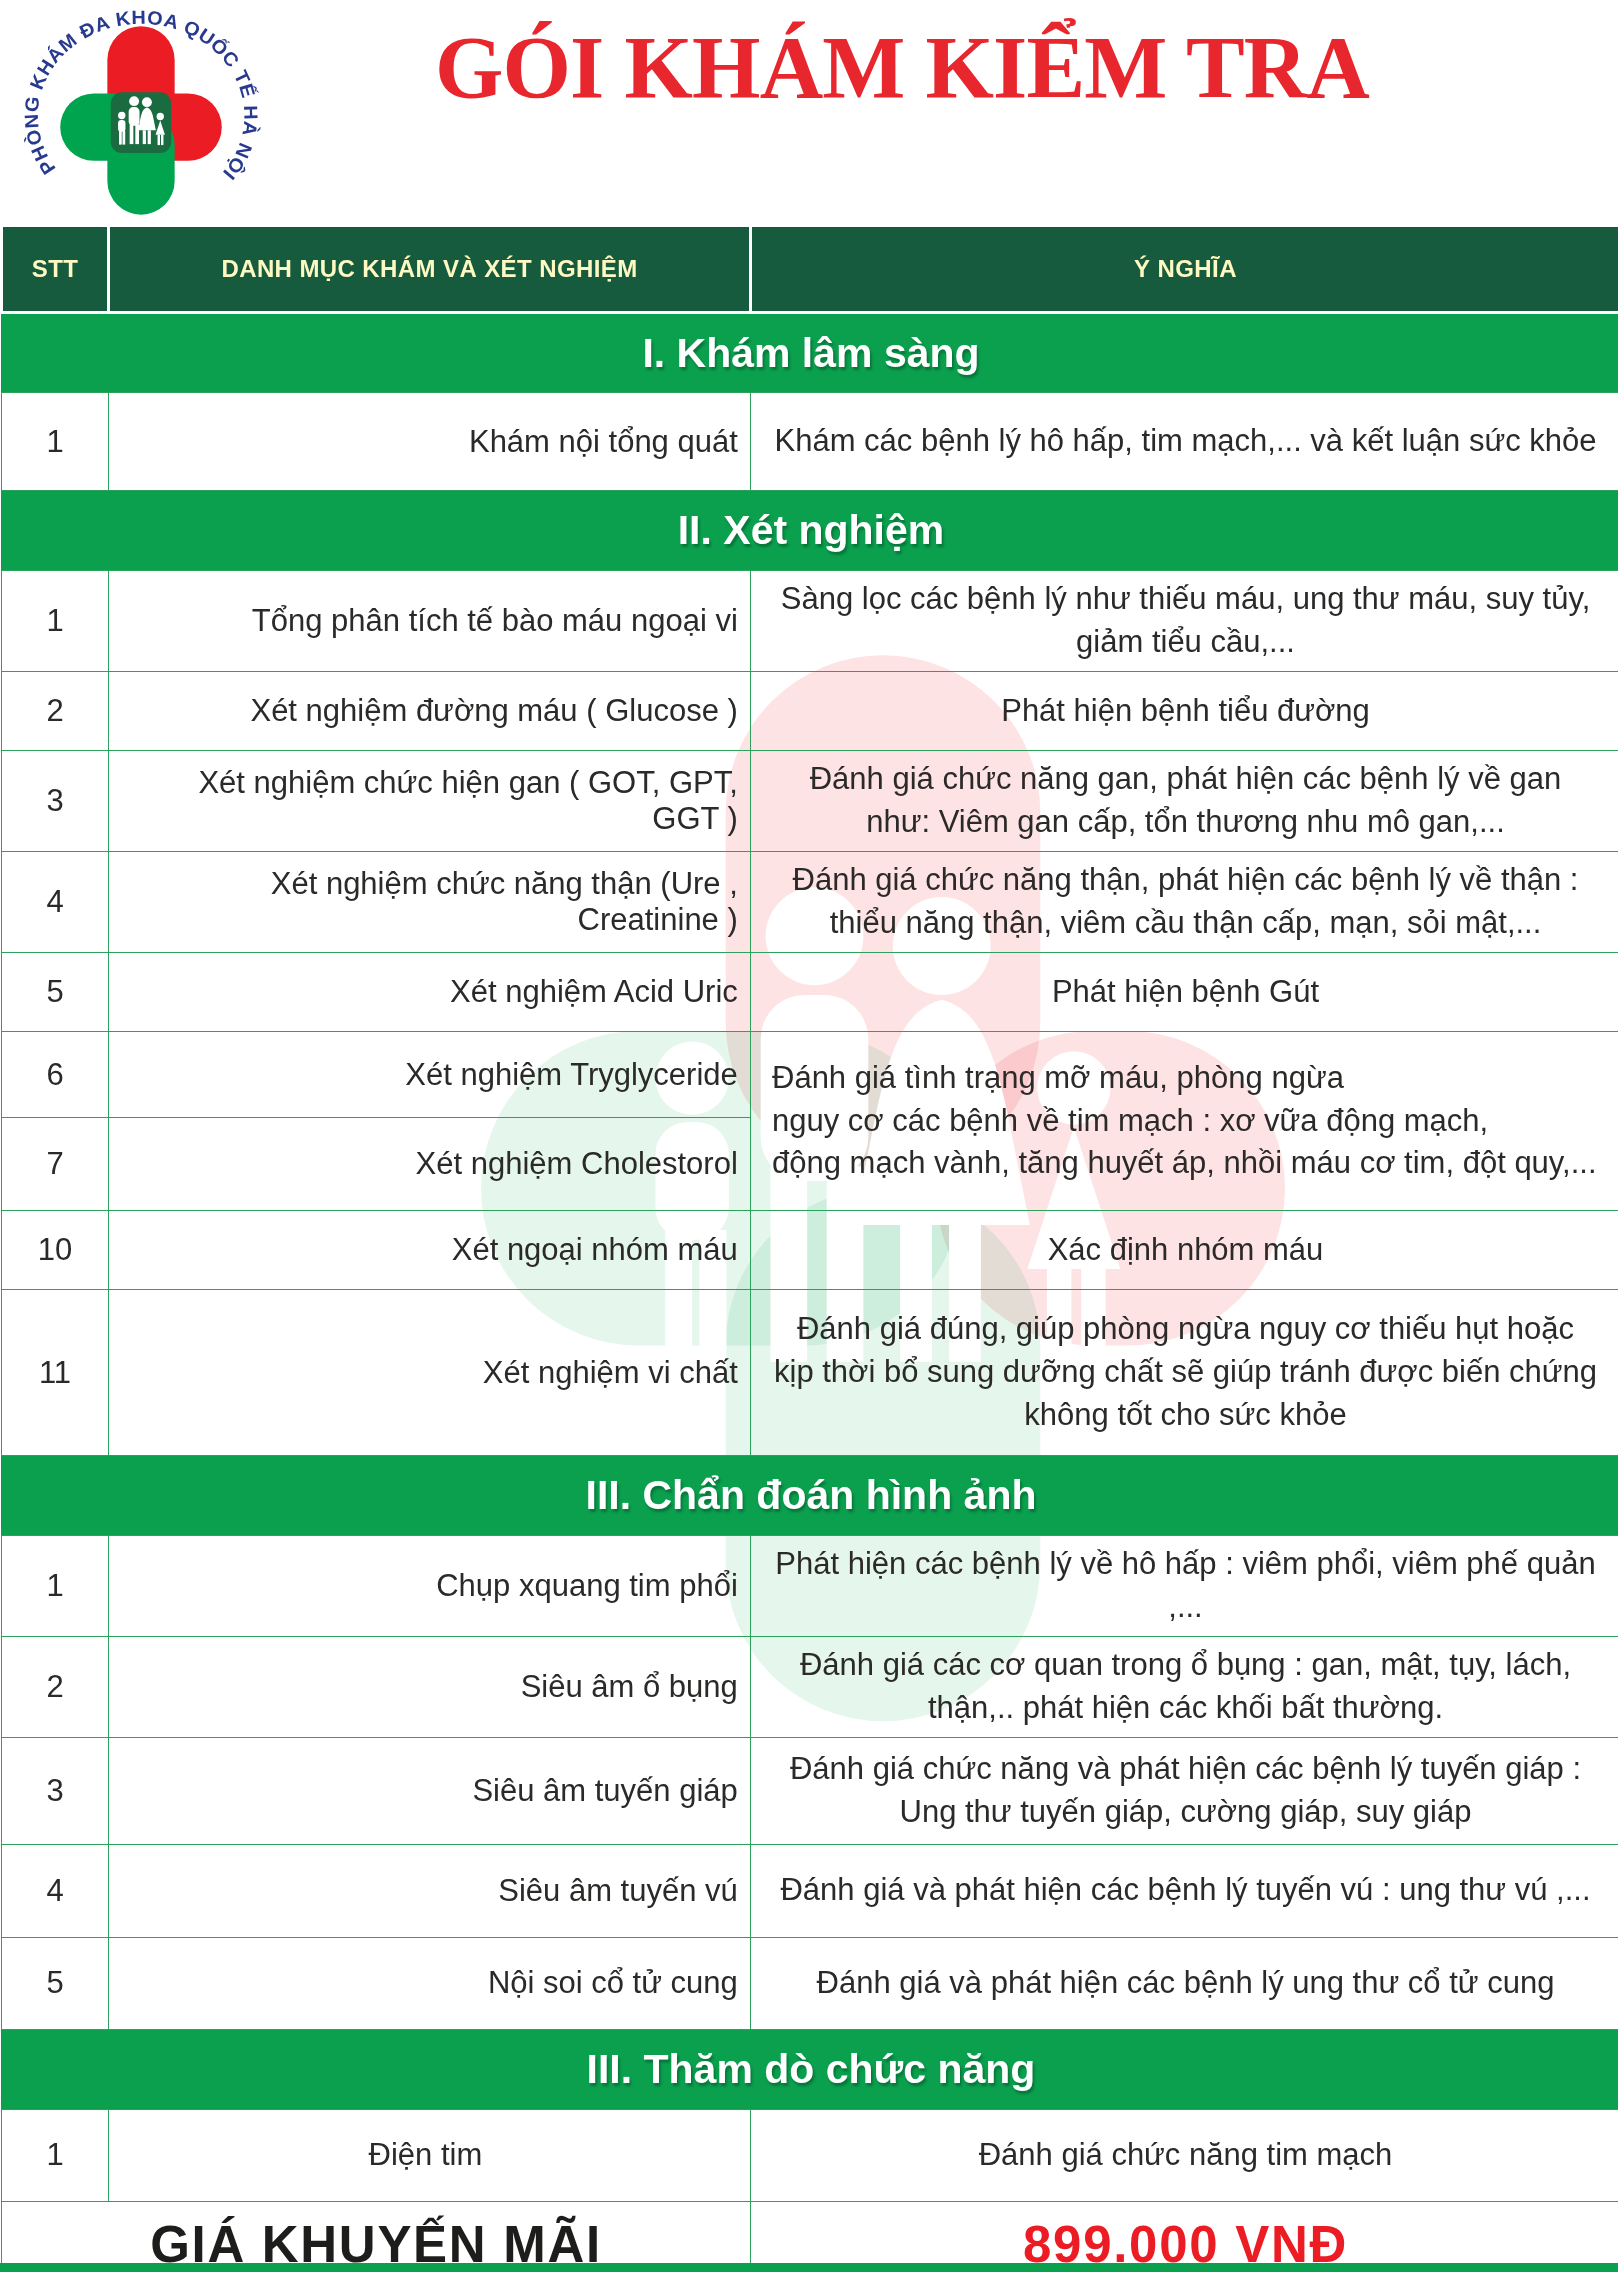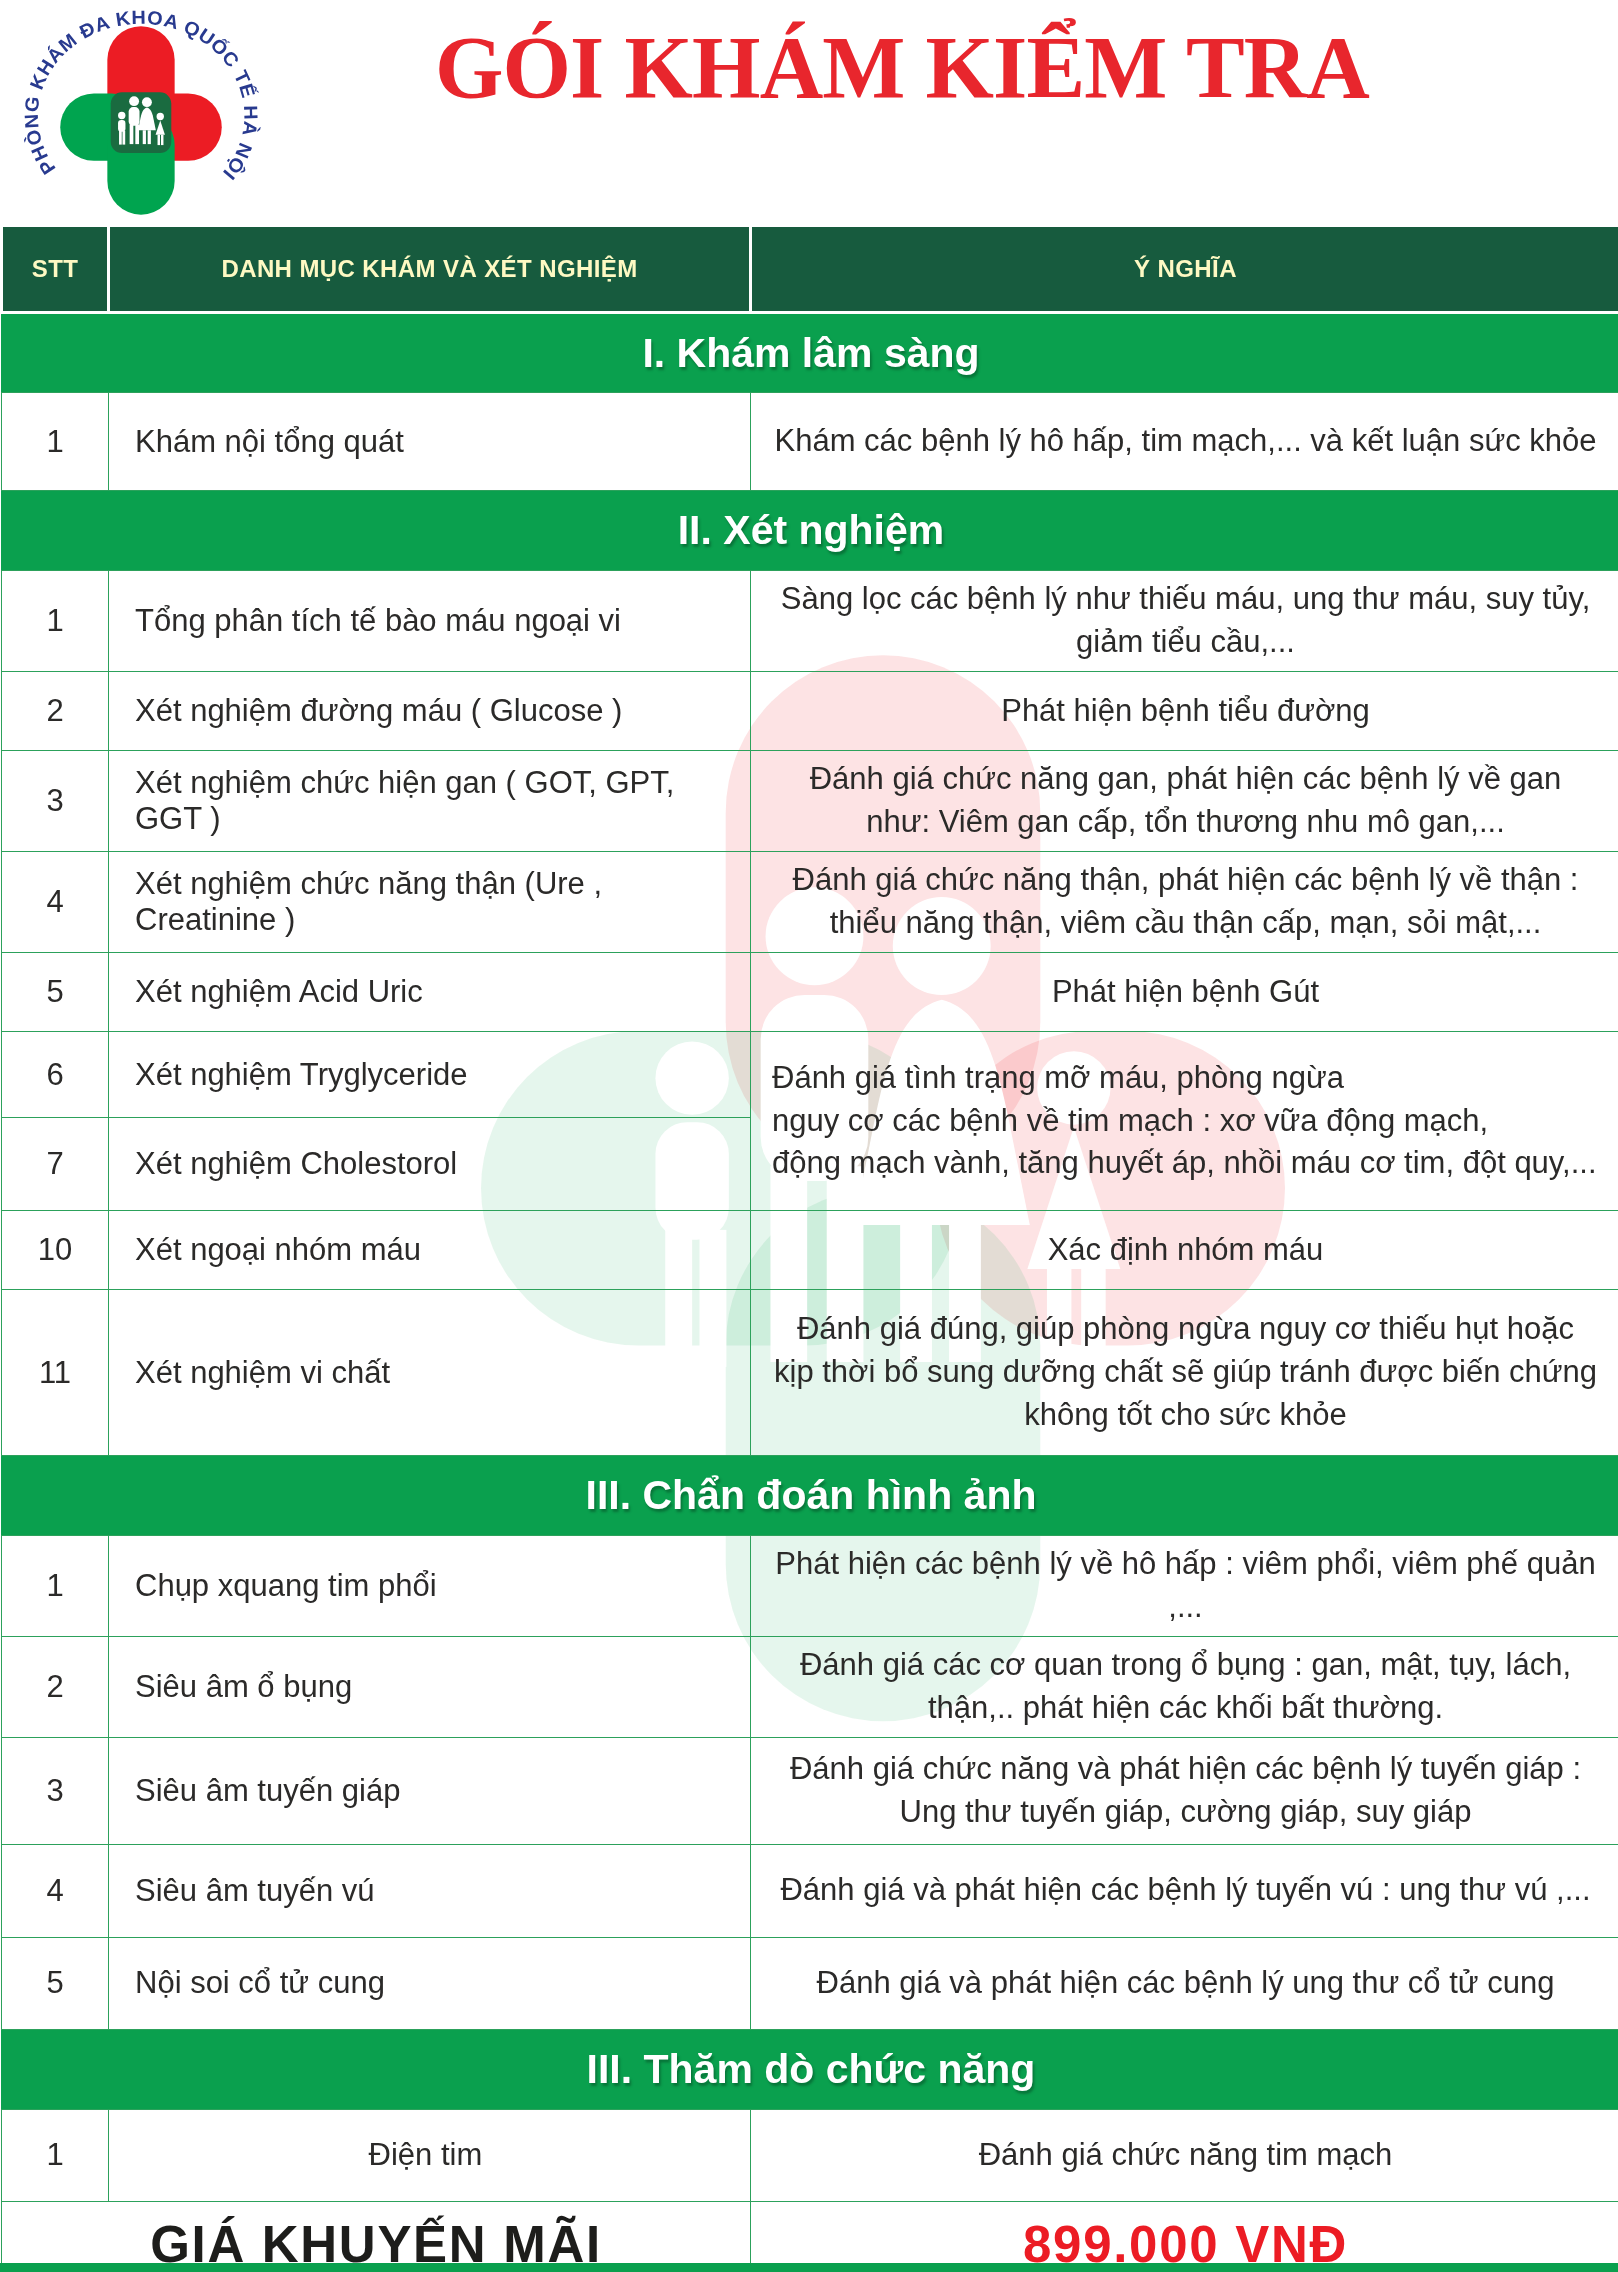--- a/index.html
+++ b/index.html
@@ -38,7 +38,7 @@
     border-left:1.7px solid #0aa04e; border-right:1.7px solid #0aa04e;
   }
   td.stt  { text-align:center; font-size:31px; background:transparent; }
-  td.name { font-size:31px; padding-left:26px; padding-right:12.2px; background:transparent; }
+  td.name { font-size:31px; padding-left:26px; padding-right:12.2px; background:transparent;text-align:right; }
   td.name.center-name { text-align:center; padding-left:4px; }
   td.mean { font-size:31px; text-align:center; padding:7px 23px; line-height:1.38; background:transparent; }
   td.mean.mean-left { text-align:left; white-space:pre-line; padding-left:21px; }

